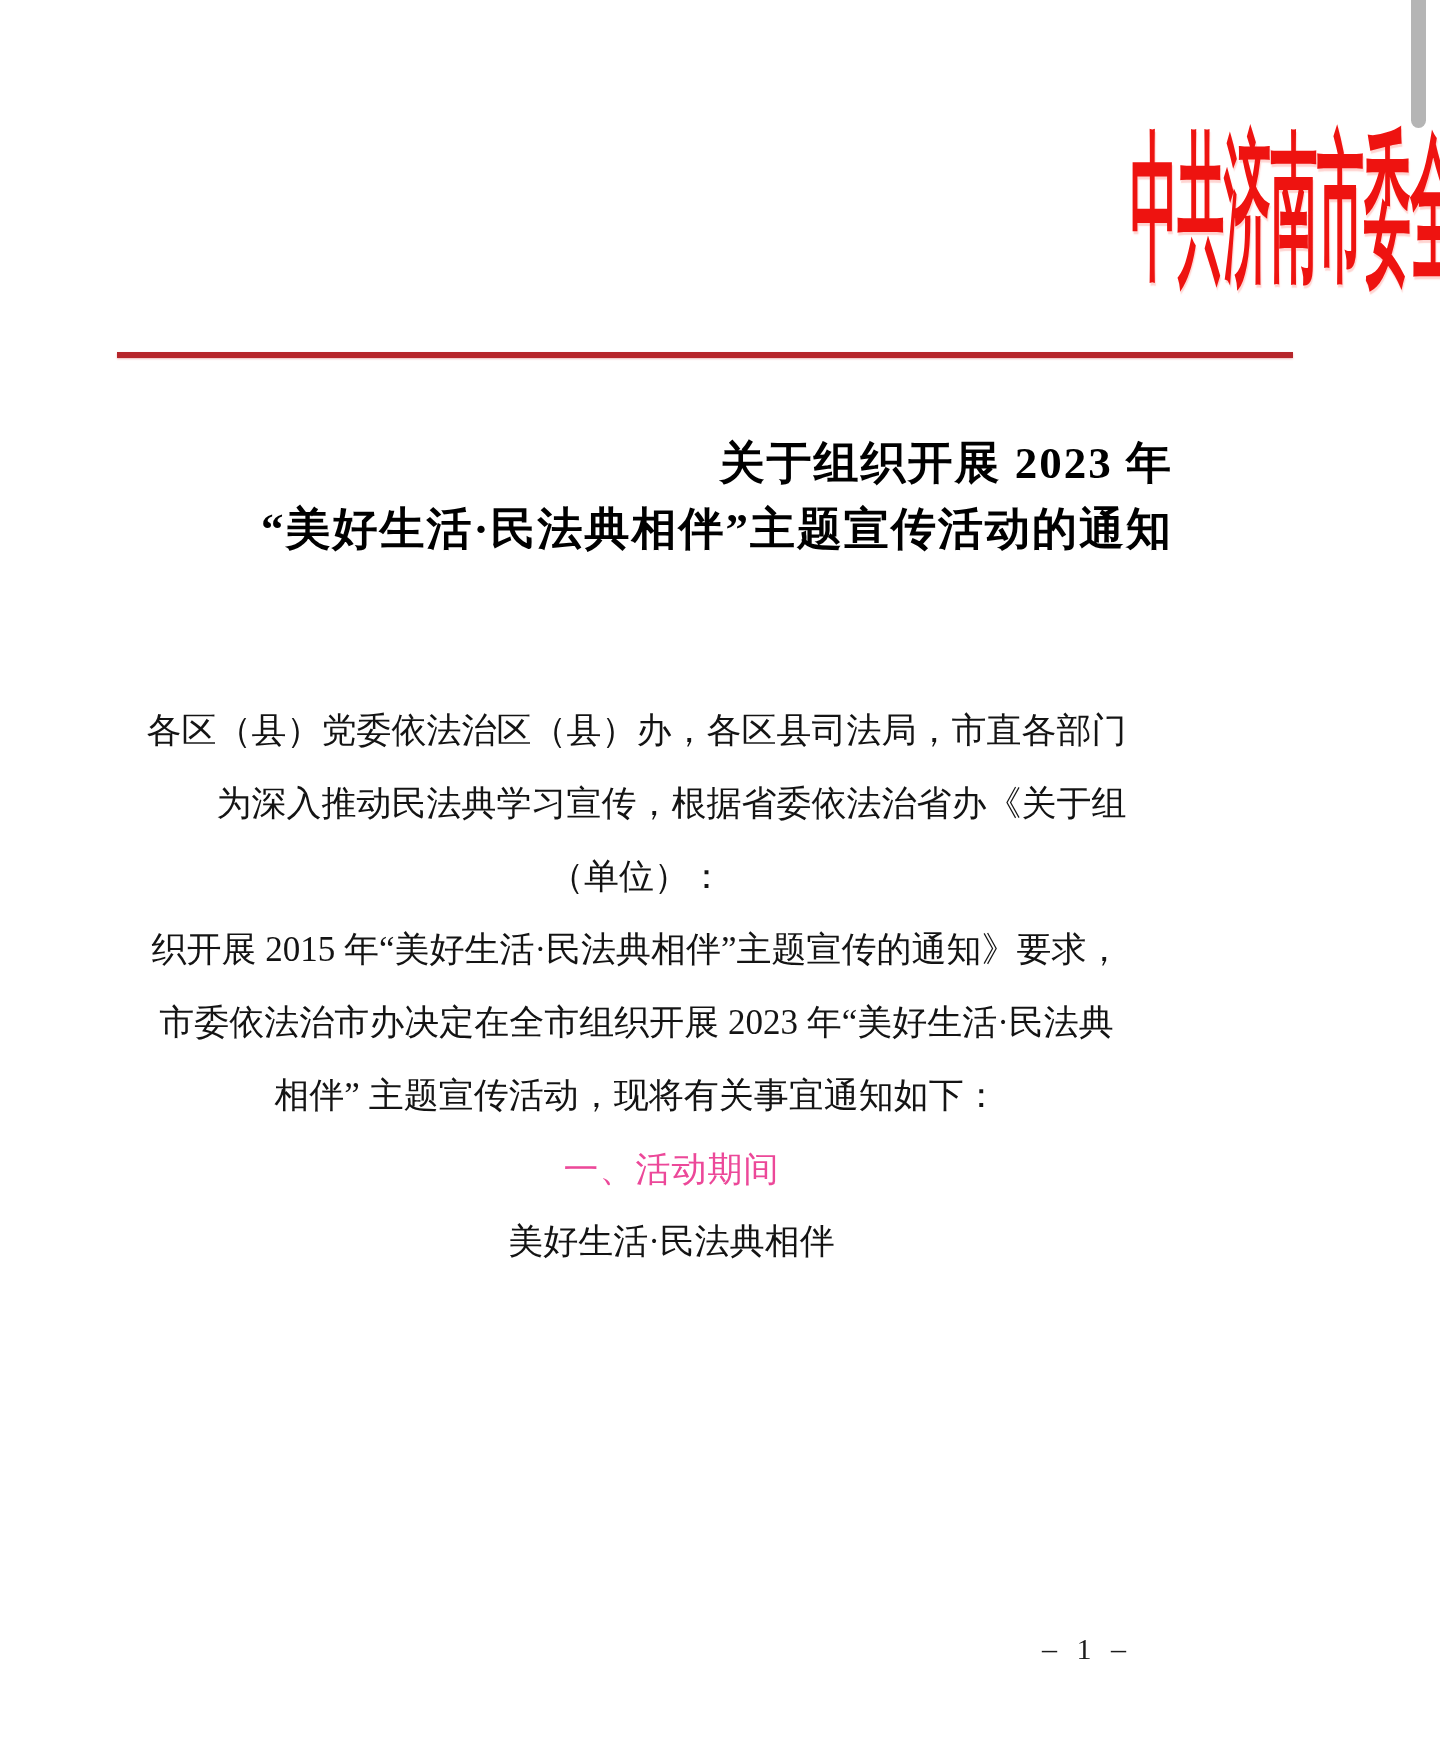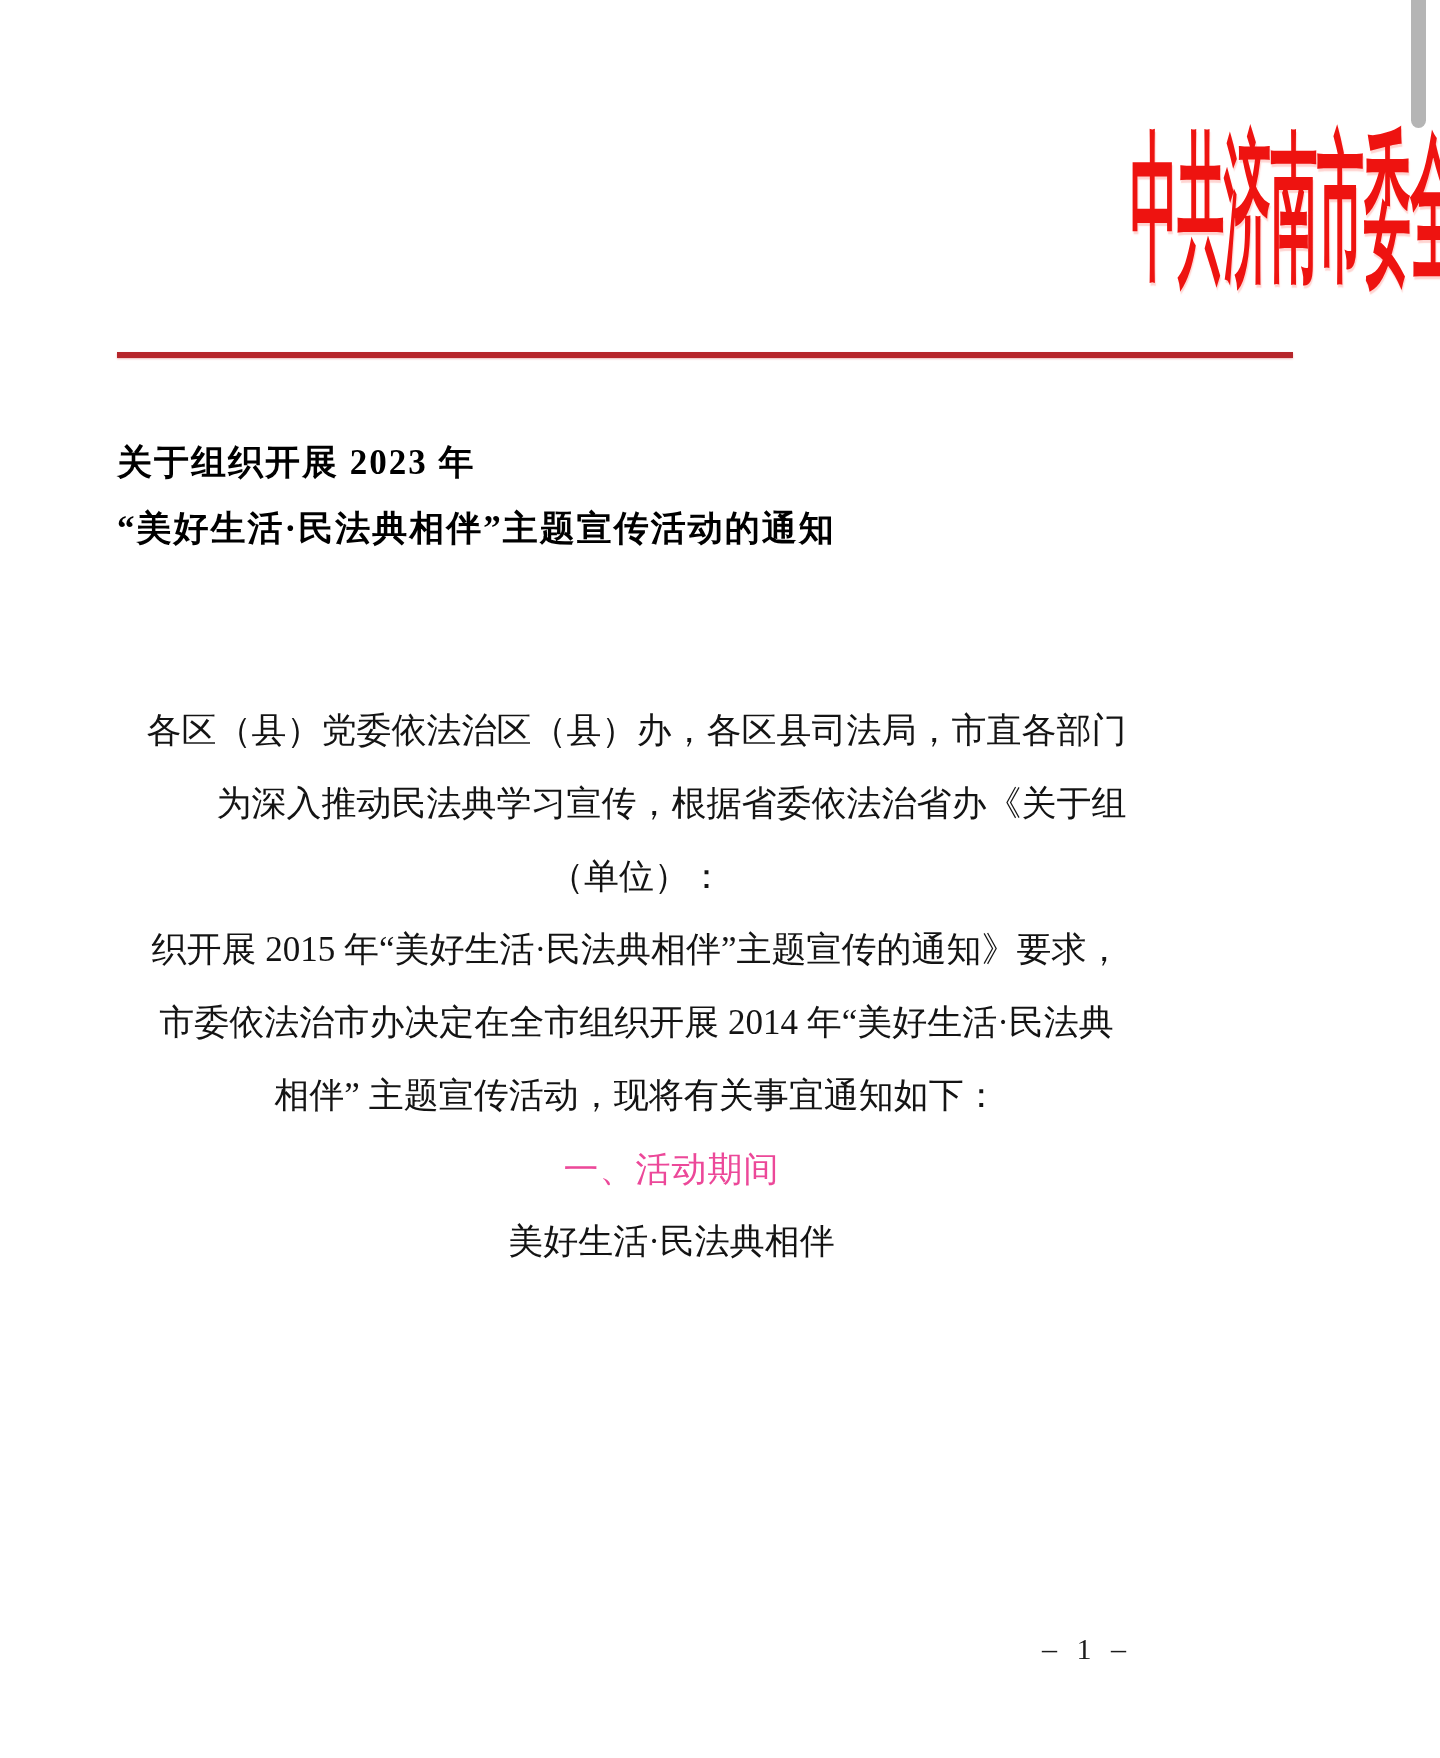--- a/index.html
+++ b/index.html
@@ -63,9 +63,9 @@
 
   .doc-title {
     margin-top: 72px;
-    text-align: left;
+    text-align: right;
     font-weight: bold;
-    font-size: 35px;
+    font-size: 45px;
     line-height: 66px;
     letter-spacing: 2px;
     color: #000;

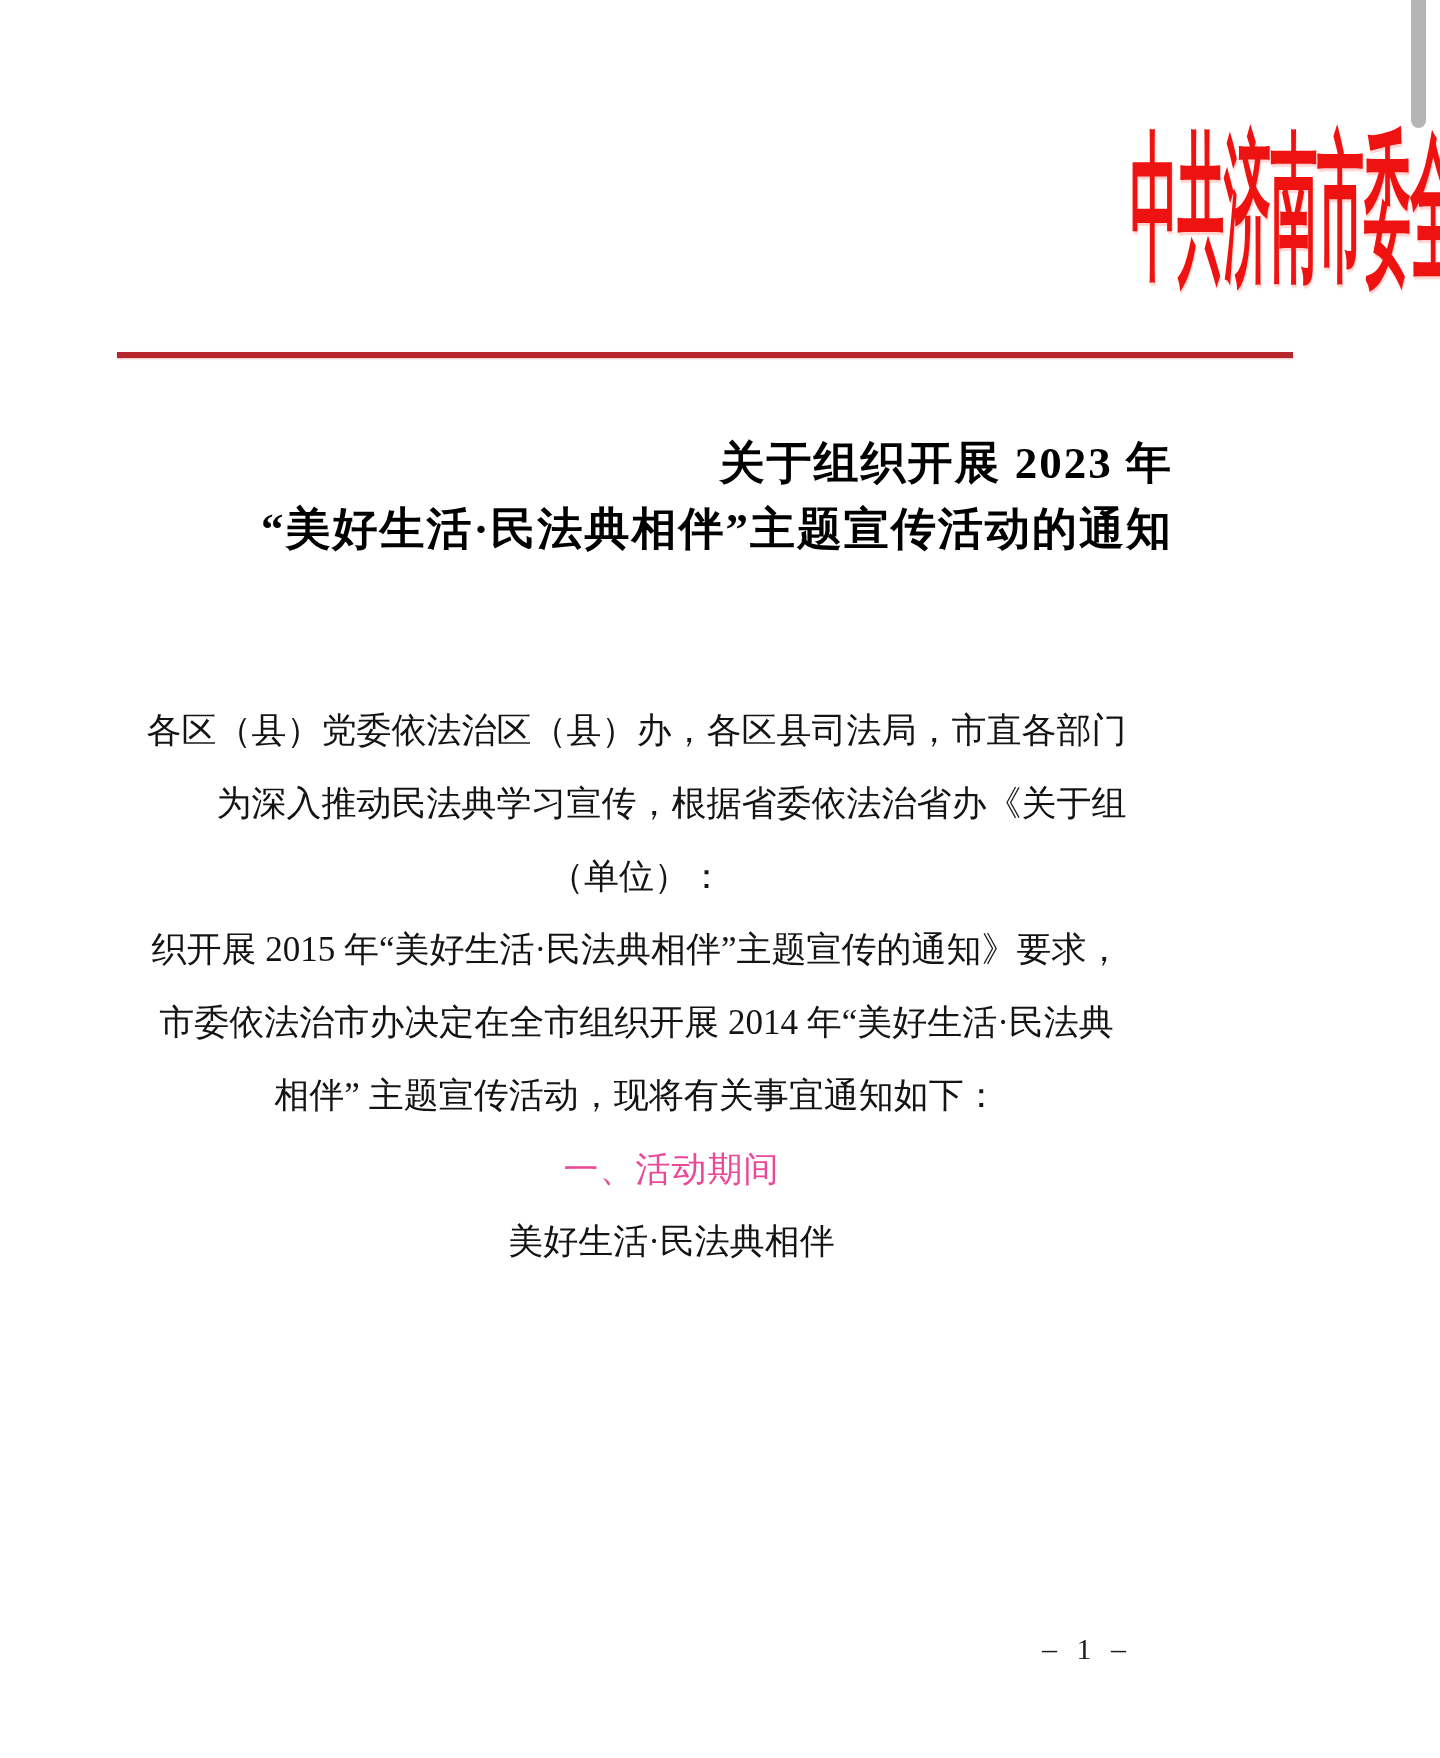--- a/index.html
+++ b/index.html
@@ -124,7 +124,7 @@
 
       <div class="line">（单位）：</div>
       <div class="line">织开展 2015 年“美好生活·民法典相伴”主题宣传的通知》要求，</div>
-      <div class="line">市委依法治市办决定在全市组织开展 2014 年“美好生活·民法典</div>
+      <div class="line">市委依法治市办决定在全市组织开展 2023 年“美好生活·民法典</div>
       <div class="line">相伴” 主题宣传活动，现将有关事宜通知如下：</div>
 
       <div class="line indent heading">一、活动期间</div>

